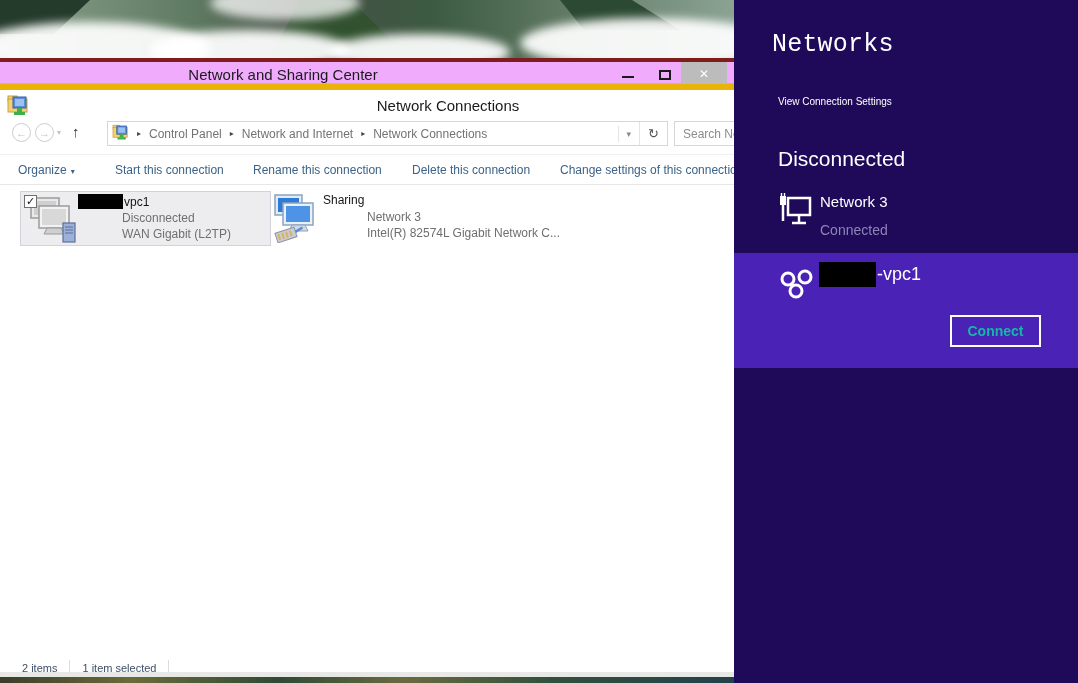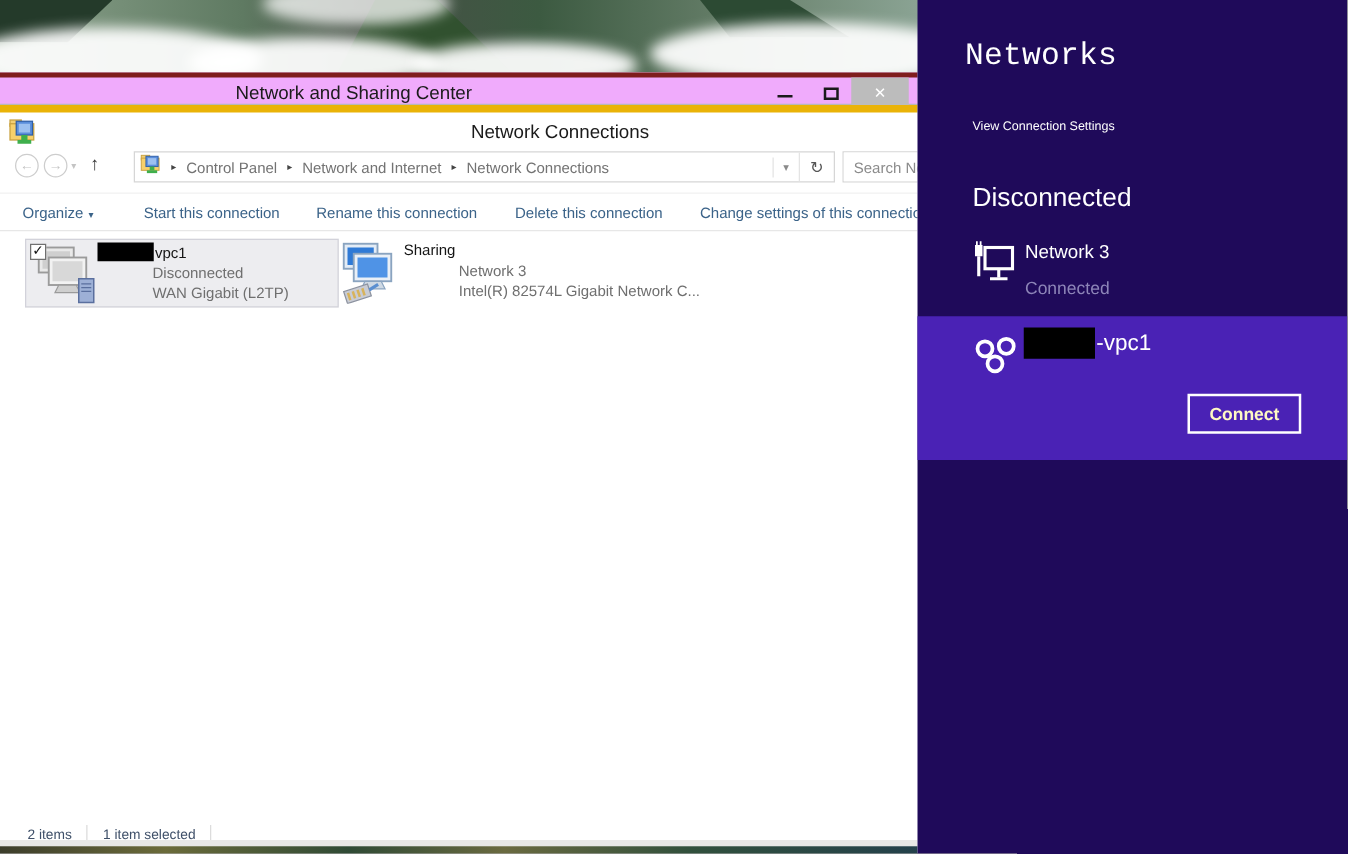--- a/index.html
+++ b/index.html
@@ -80,7 +80,7 @@
   .vpn-name { position:absolute; left:85px; top:9px; display:flex; align-items:center; font-size:18px; color:#fff; }
   .redact-lg { width:57px; height:25px; margin-right:1px; }
   .connect-btn { position:absolute; left:216px; top:62px; width:91px; height:32px; background:transparent; border:2px solid #fff;
-    color:#fef9c3; font-size:14px; font-weight:bold; font-family:"Liberation Sans", sans-serif; cursor:pointer; }
+    color:#14b8a6; font-size:14px; font-weight:bold; font-family:"Liberation Sans", sans-serif; cursor:pointer; }
 </style>
 </head>
 <body>

